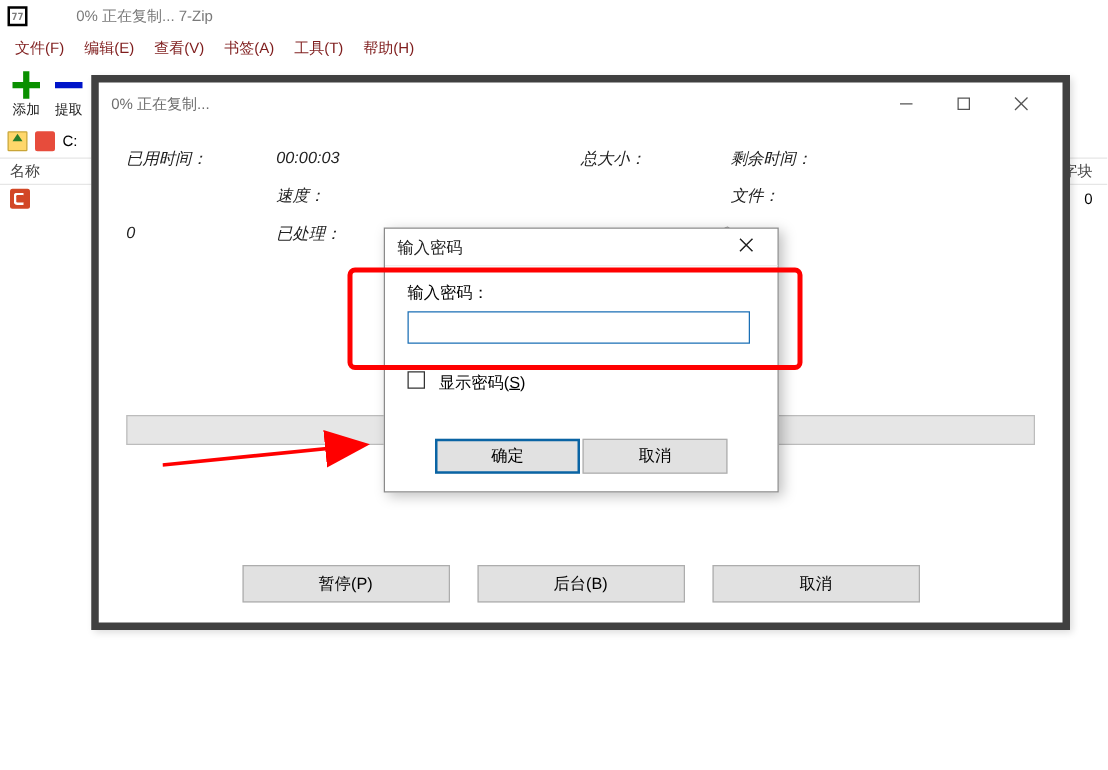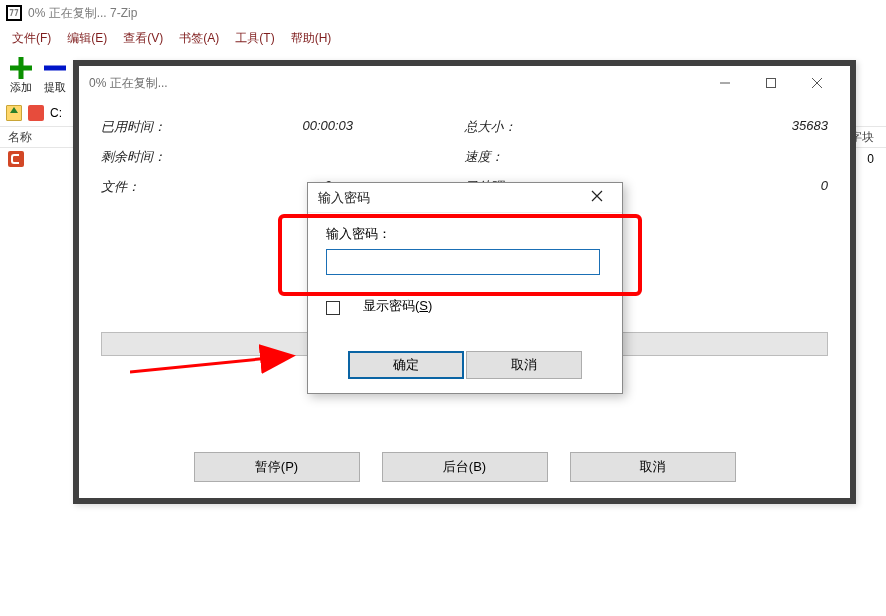--- a/index.html
+++ b/index.html
@@ -21,6 +21,7 @@
     align-items: center;
     padding: 0 6px;
     color: #7a7a7a;
+    gap: 33px;
   }
   .app-icon-7z {
     width: 16px; height: 16px;

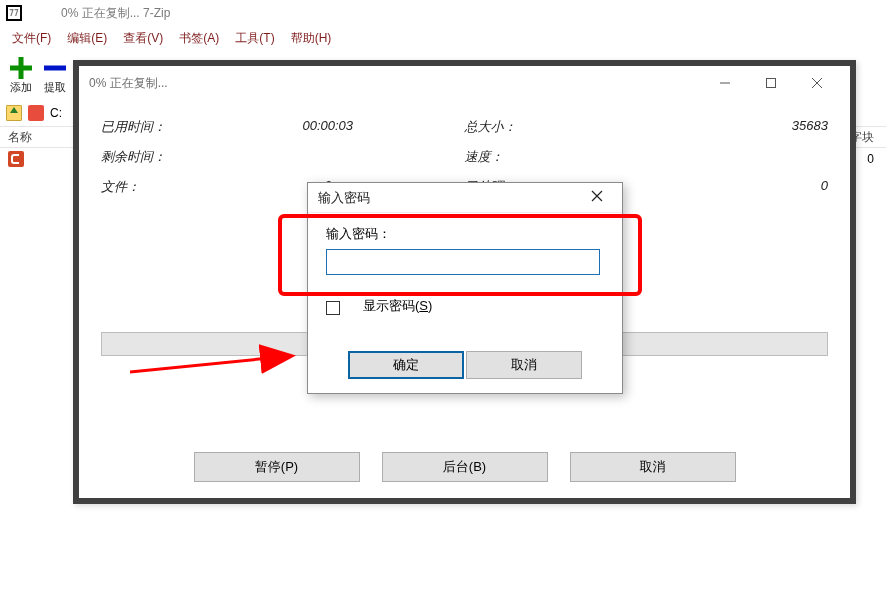--- a/index.html
+++ b/index.html
@@ -131,7 +131,7 @@
     color: #222;
     font-style: italic;
   }
-  .stats-grid .val { text-align: center; padding-right: 30px;}
+  .stats-grid .val { text-align: left; padding-right: 30px;}
   .stats-grid .lbl2 { padding-left: 0;}
   .stats-grid .val2 { text-align: right;}
 

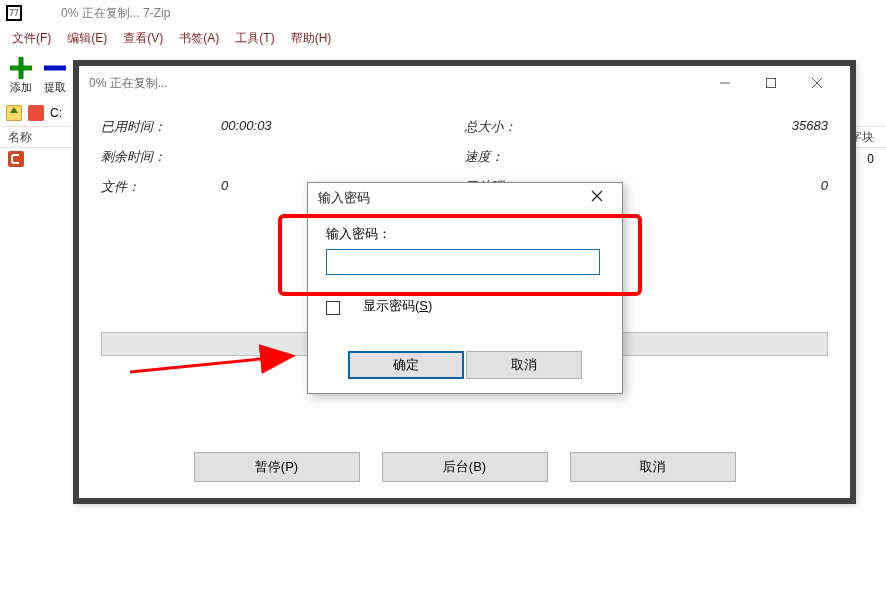--- a/index.html
+++ b/index.html
@@ -286,7 +286,6 @@
     <div class="lbl">已用时间：</div>
     <div class="val">00:00:03</div>
     <div class="lbl2">总大小：</div>
-    <div class="val2">35683</div>
 
     <div class="lbl">剩余时间：</div>
     <div class="val"></div>

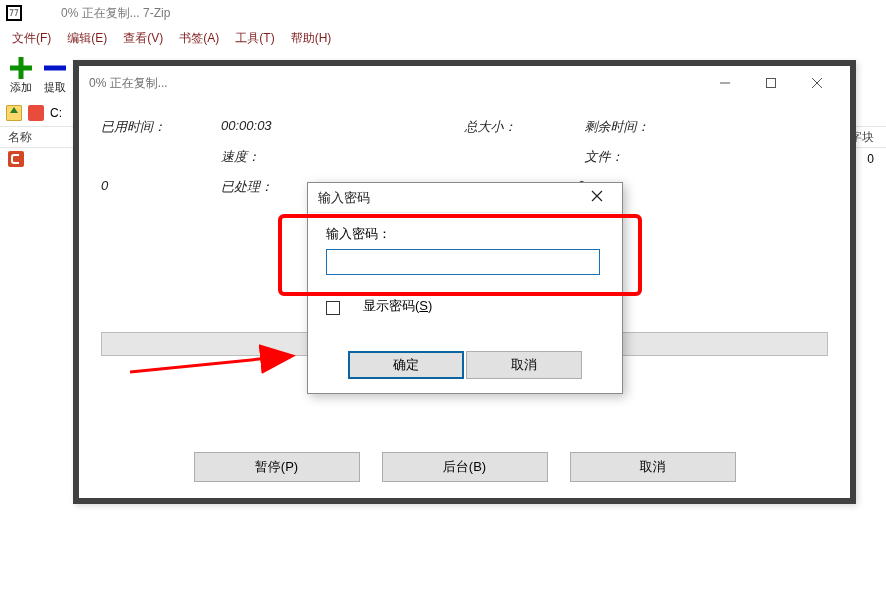--- a/index.html
+++ b/index.html
@@ -182,7 +182,7 @@
     padding: 0 4px;
     font-family: inherit;
   }
-  .pwd-check-row { margin-top: 22px; display:flex; align-items:flex-end; gap:23px;}
+  .pwd-check-row { margin-top: 22px; display:flex; align-items:flex-start; gap:11px;}
   .pwd-check { width:14px;height:14px; border:1px solid #333; }
   .pwd-check-label u { text-decoration: underline;}
   .pwd-buttons { position:absolute; bottom:14px; left:0; right:0; display:flex; justify-content:center; gap:2px;}

